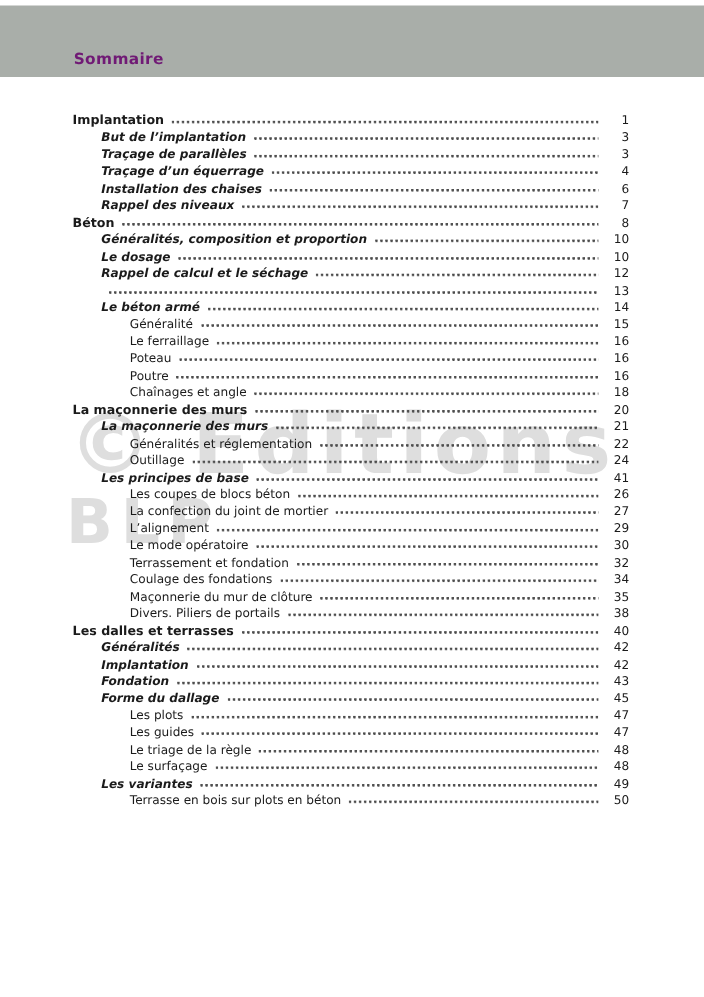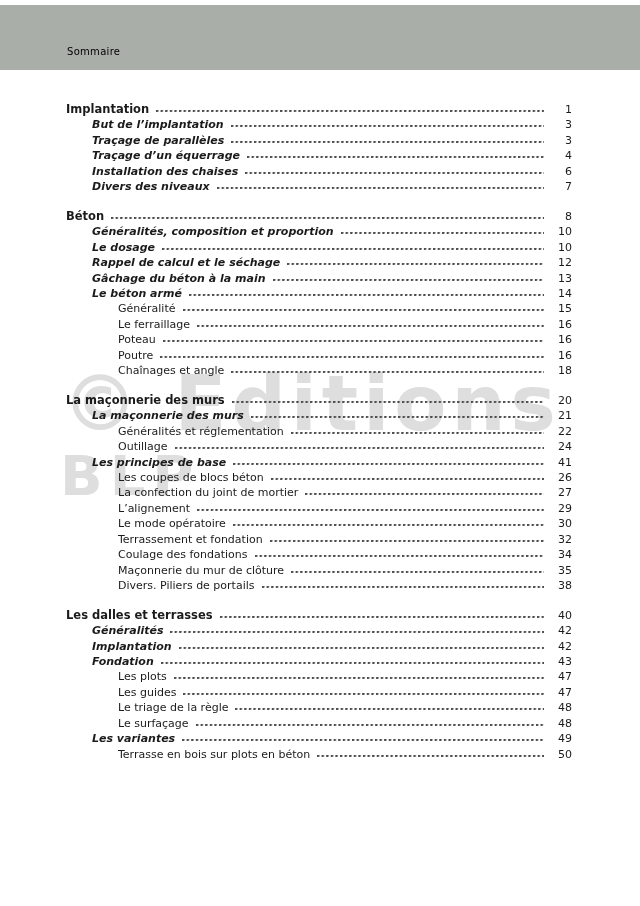--- a/index.html
+++ b/index.html
@@ -30,9 +30,9 @@
     position: absolute;
     left: 67px;
     top: 41px;
-    font-size: 10px;
-    font-weight: normal;
-    color: #000000;
+    font-size: 14px;
+    font-weight: bold;
+    color: #701a75;
     letter-spacing: 0.3px;
   }
 

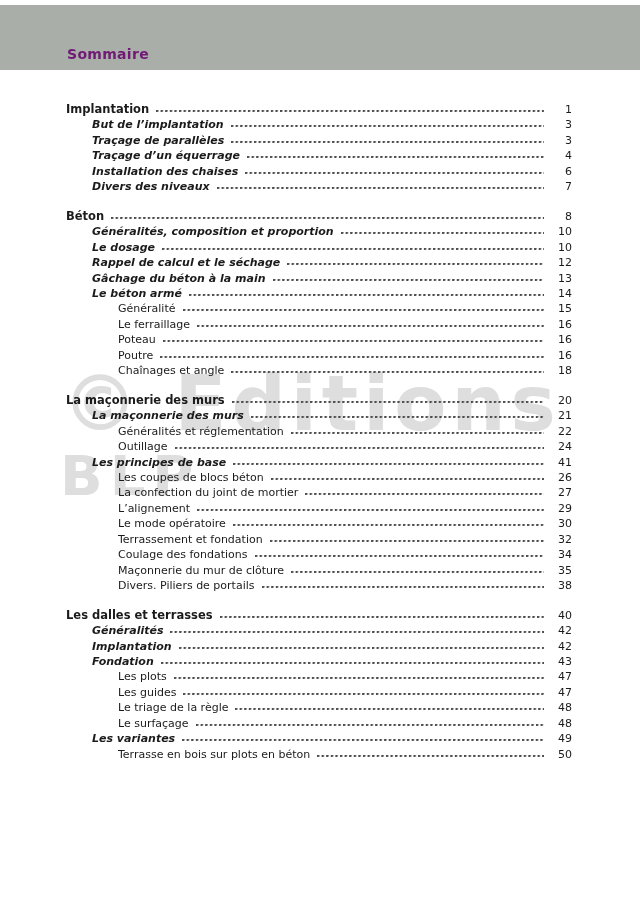--- a/index.html
+++ b/index.html
@@ -161,7 +161,7 @@
         <span class="toc-page">6</span>
       </div>
       <div class="toc-row level-1">
-        <span class="toc-label">Divers des niveaux</span>
+        <span class="toc-label">Rappel des niveaux</span>
         <span class="toc-dots"></span>
         <span class="toc-page">7</span>
       </div>

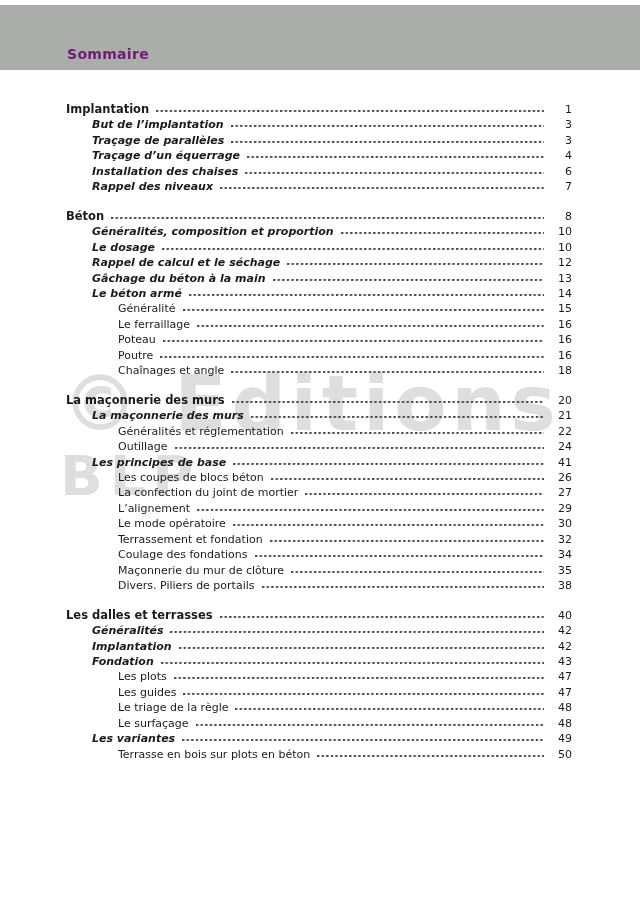--- a/index.html
+++ b/index.html
@@ -76,7 +76,7 @@
     z-index: 1;
   }
   .toc-section + .toc-section {
-    margin-top: 14px;
+    margin-top: 0;
   }
   .toc-row {
     display: flex;

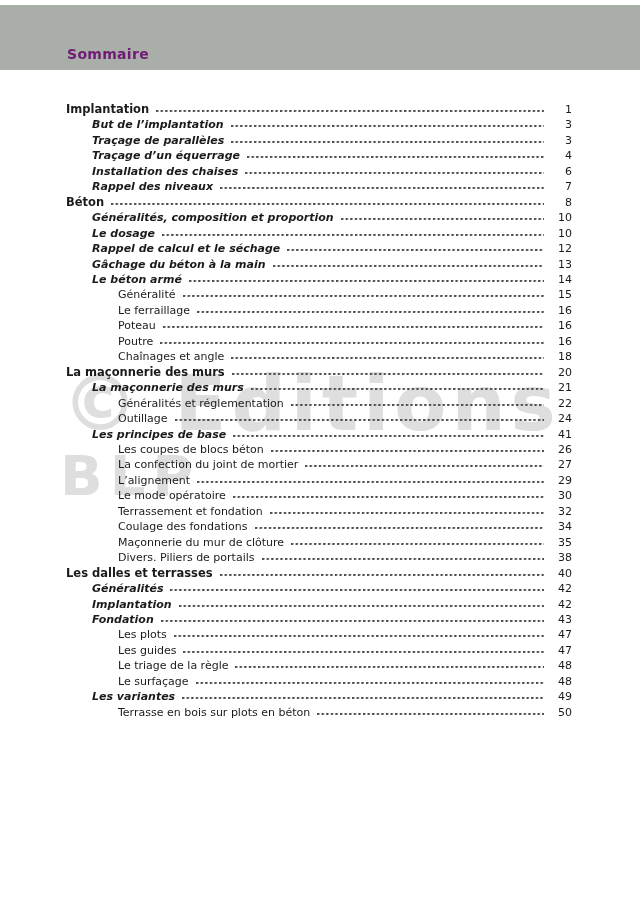--- a/index.html
+++ b/index.html
@@ -188,7 +188,6 @@
         <span class="toc-page">12</span>
       </div>
       <div class="toc-row level-1">
-        <span class="toc-label">Gâchage du béton à la main</span>
         <span class="toc-dots"></span>
         <span class="toc-page">13</span>
       </div>

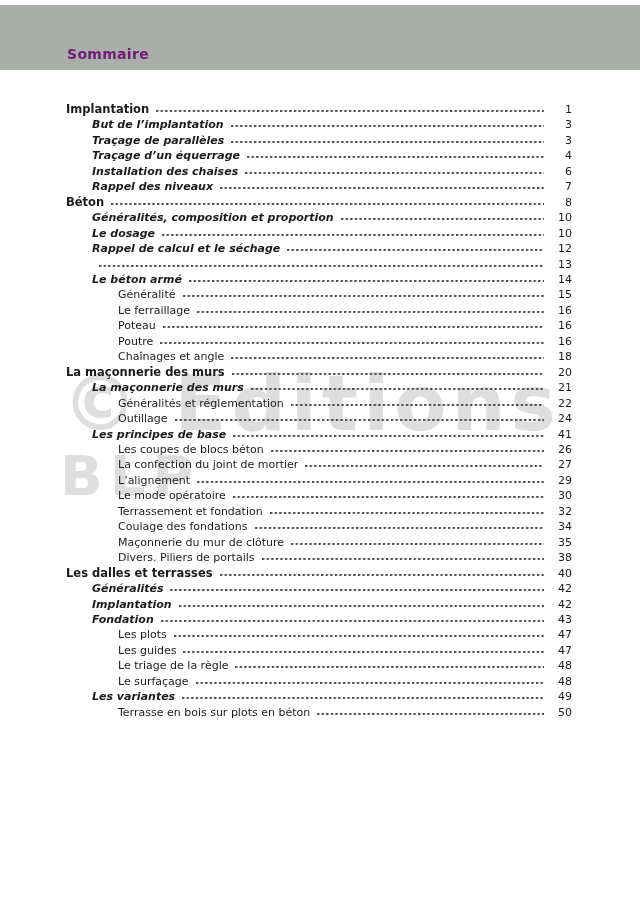--- a/index.html
+++ b/index.html
@@ -310,6 +310,11 @@
         <span class="toc-dots"></span>
         <span class="toc-page">43</span>
       </div>
+      <div class="toc-row level-1">
+        <span class="toc-label">Forme du dallage</span>
+        <span class="toc-dots"></span>
+        <span class="toc-page">45</span>
+      </div>
       <div class="toc-row level-2">
         <span class="toc-label">Les plots</span>
         <span class="toc-dots"></span>

